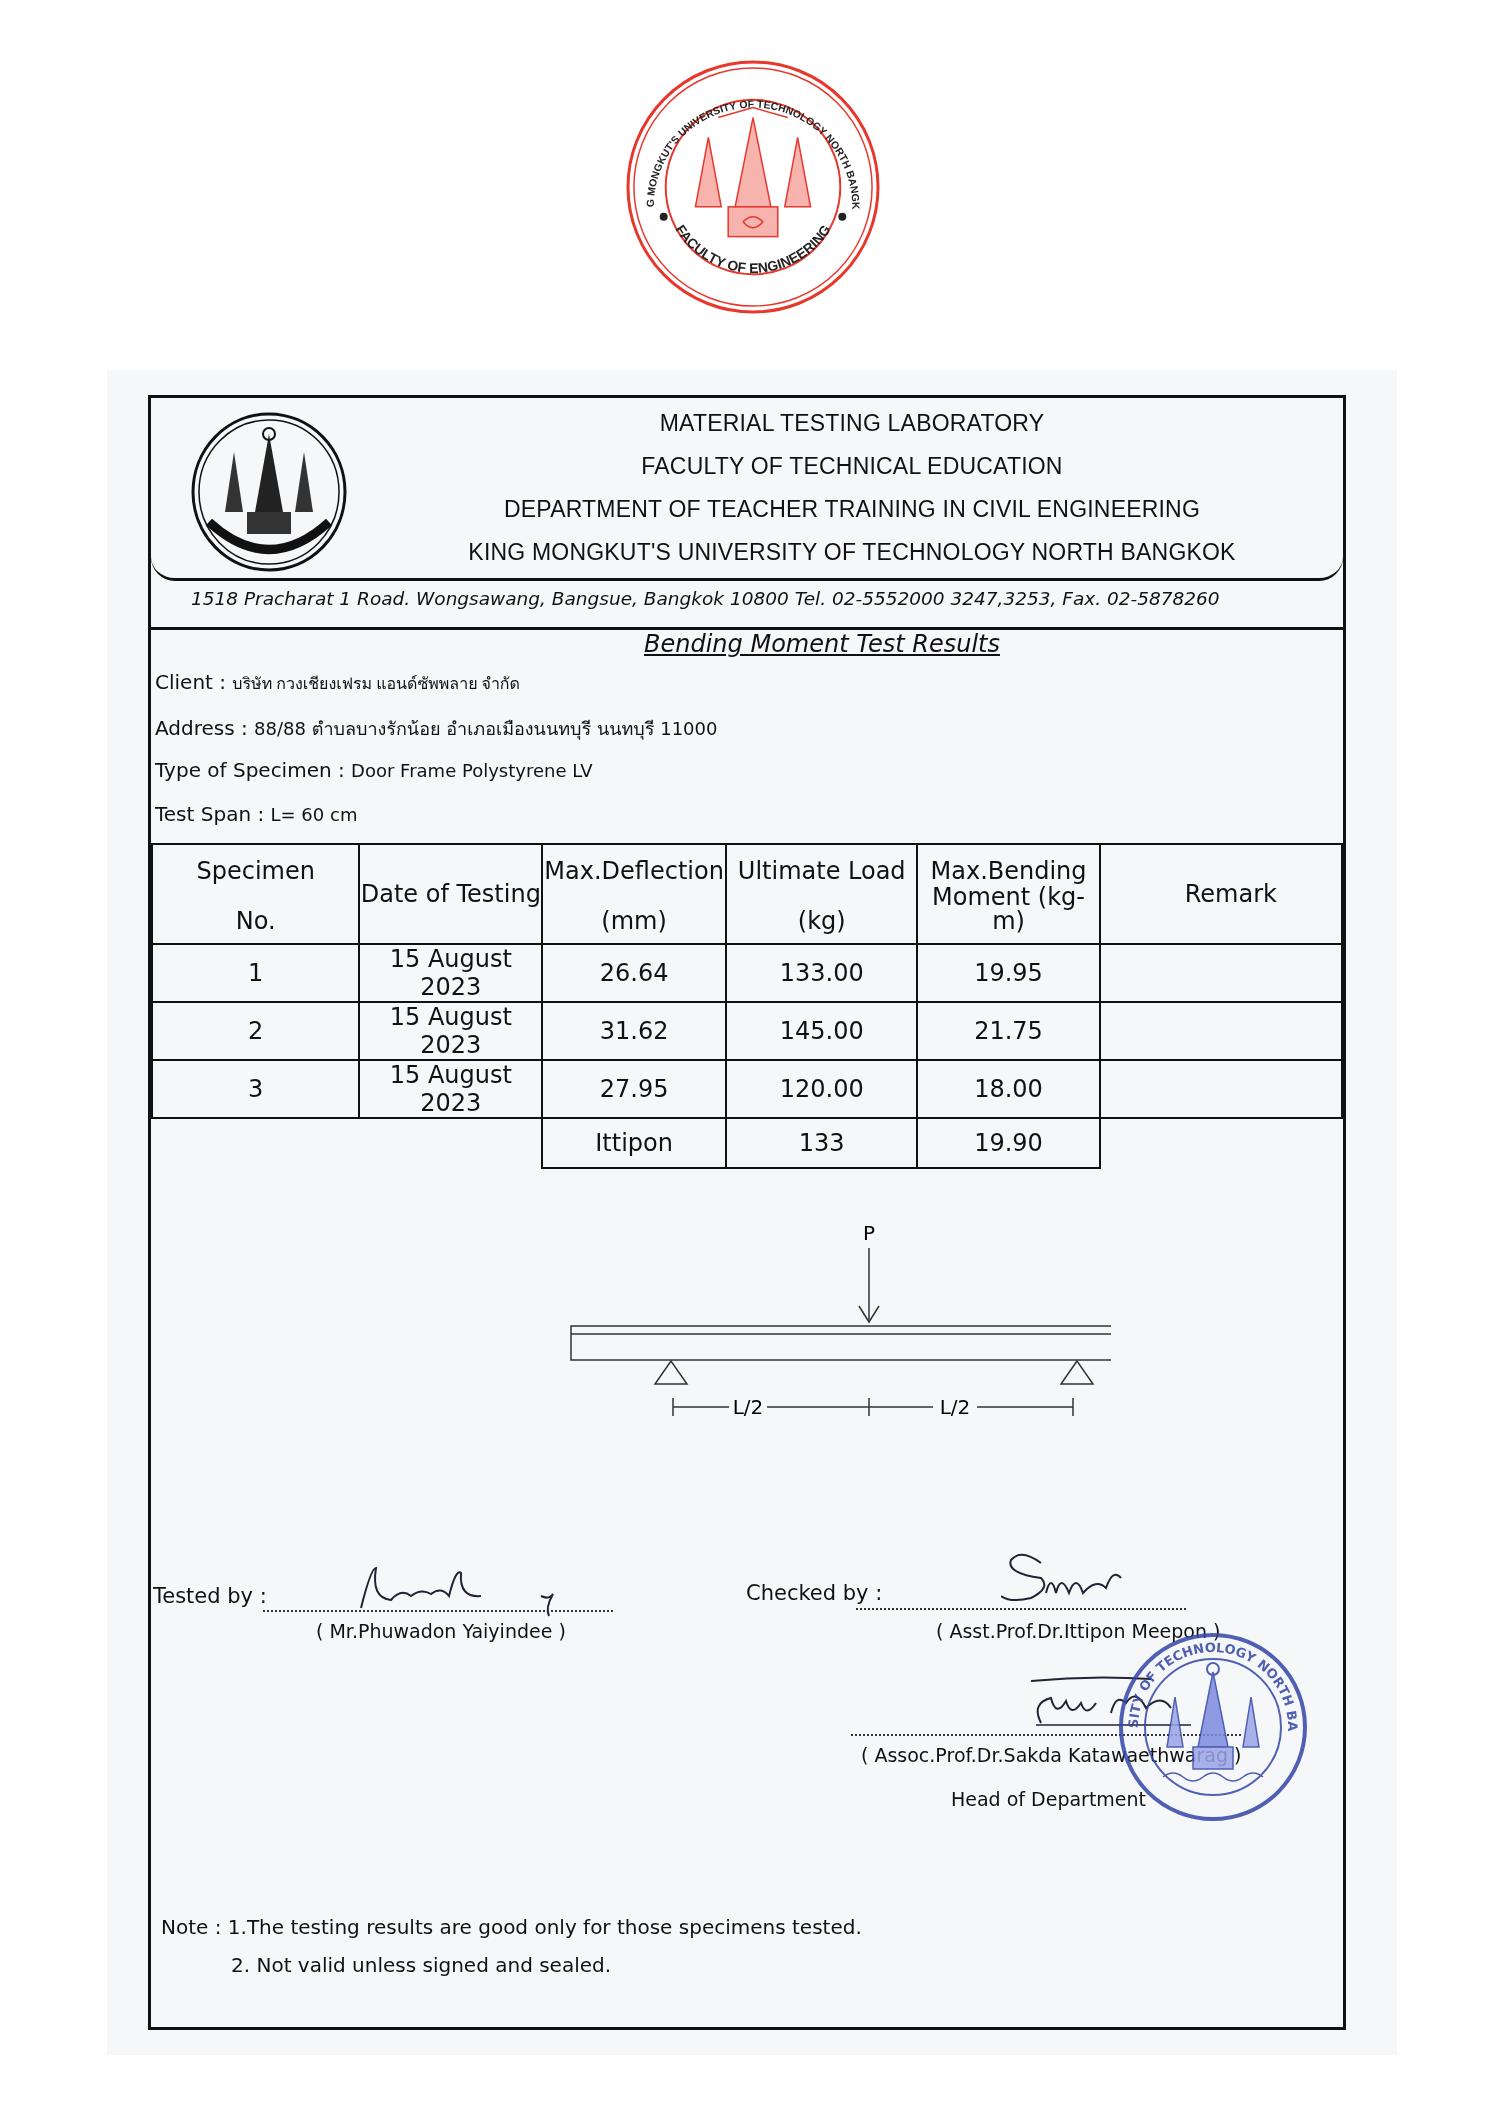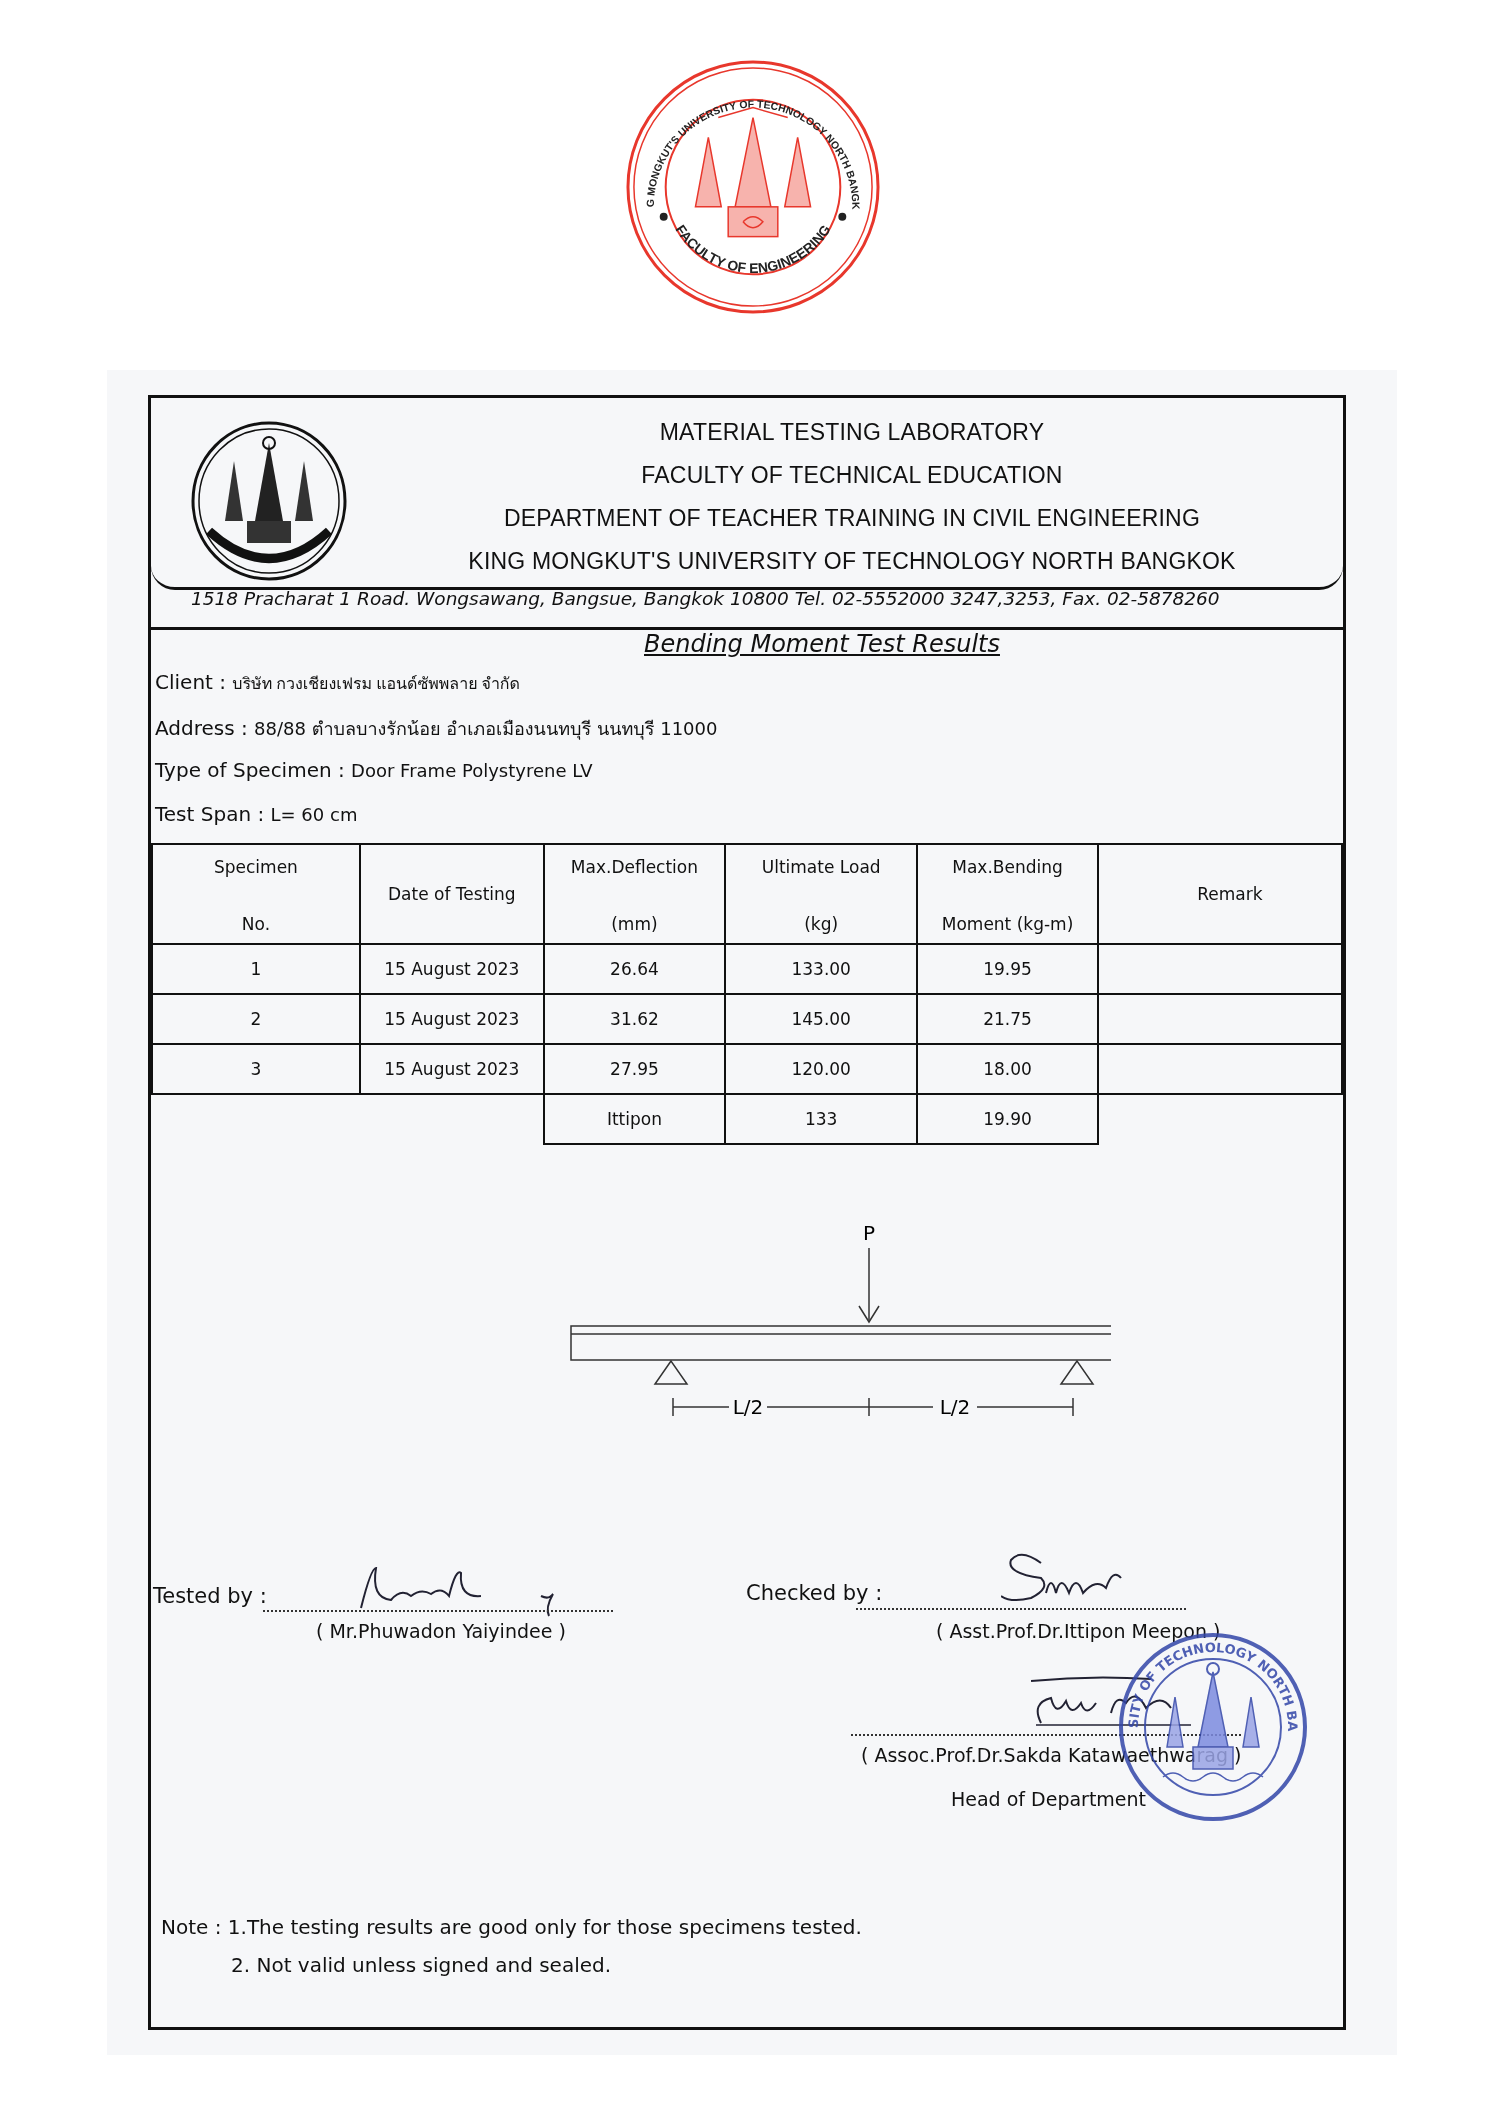--- a/index.html
+++ b/index.html
@@ -17,7 +17,7 @@
     position: absolute; left: 148px; top: 395px; width: 1198px; height: 1635px;
     border: 3px solid #111; box-sizing: border-box;
   }
-  .hdr { position: absolute; left: 0; top: 13px; width: 100%; height: 176px; border-bottom: 3px solid #111; border-radius: 24px; }
+  .hdr { position: absolute; left: 0; top: 4px; width: 100%; height: 176px; border-bottom: 3px solid #111; border-radius: 24px; }
   .hdr-logo { position: absolute; left: 38px; top: 10px; width: 160px; height: 160px; }
   .hdr-lines { position: absolute; left: 220px; right: 10px; top: 0; text-align: center; }
   .hdr-line { font-family: "Liberation Sans", sans-serif; font-size: 23px; letter-spacing: 0.2px; height: 43px; line-height: 43px; }

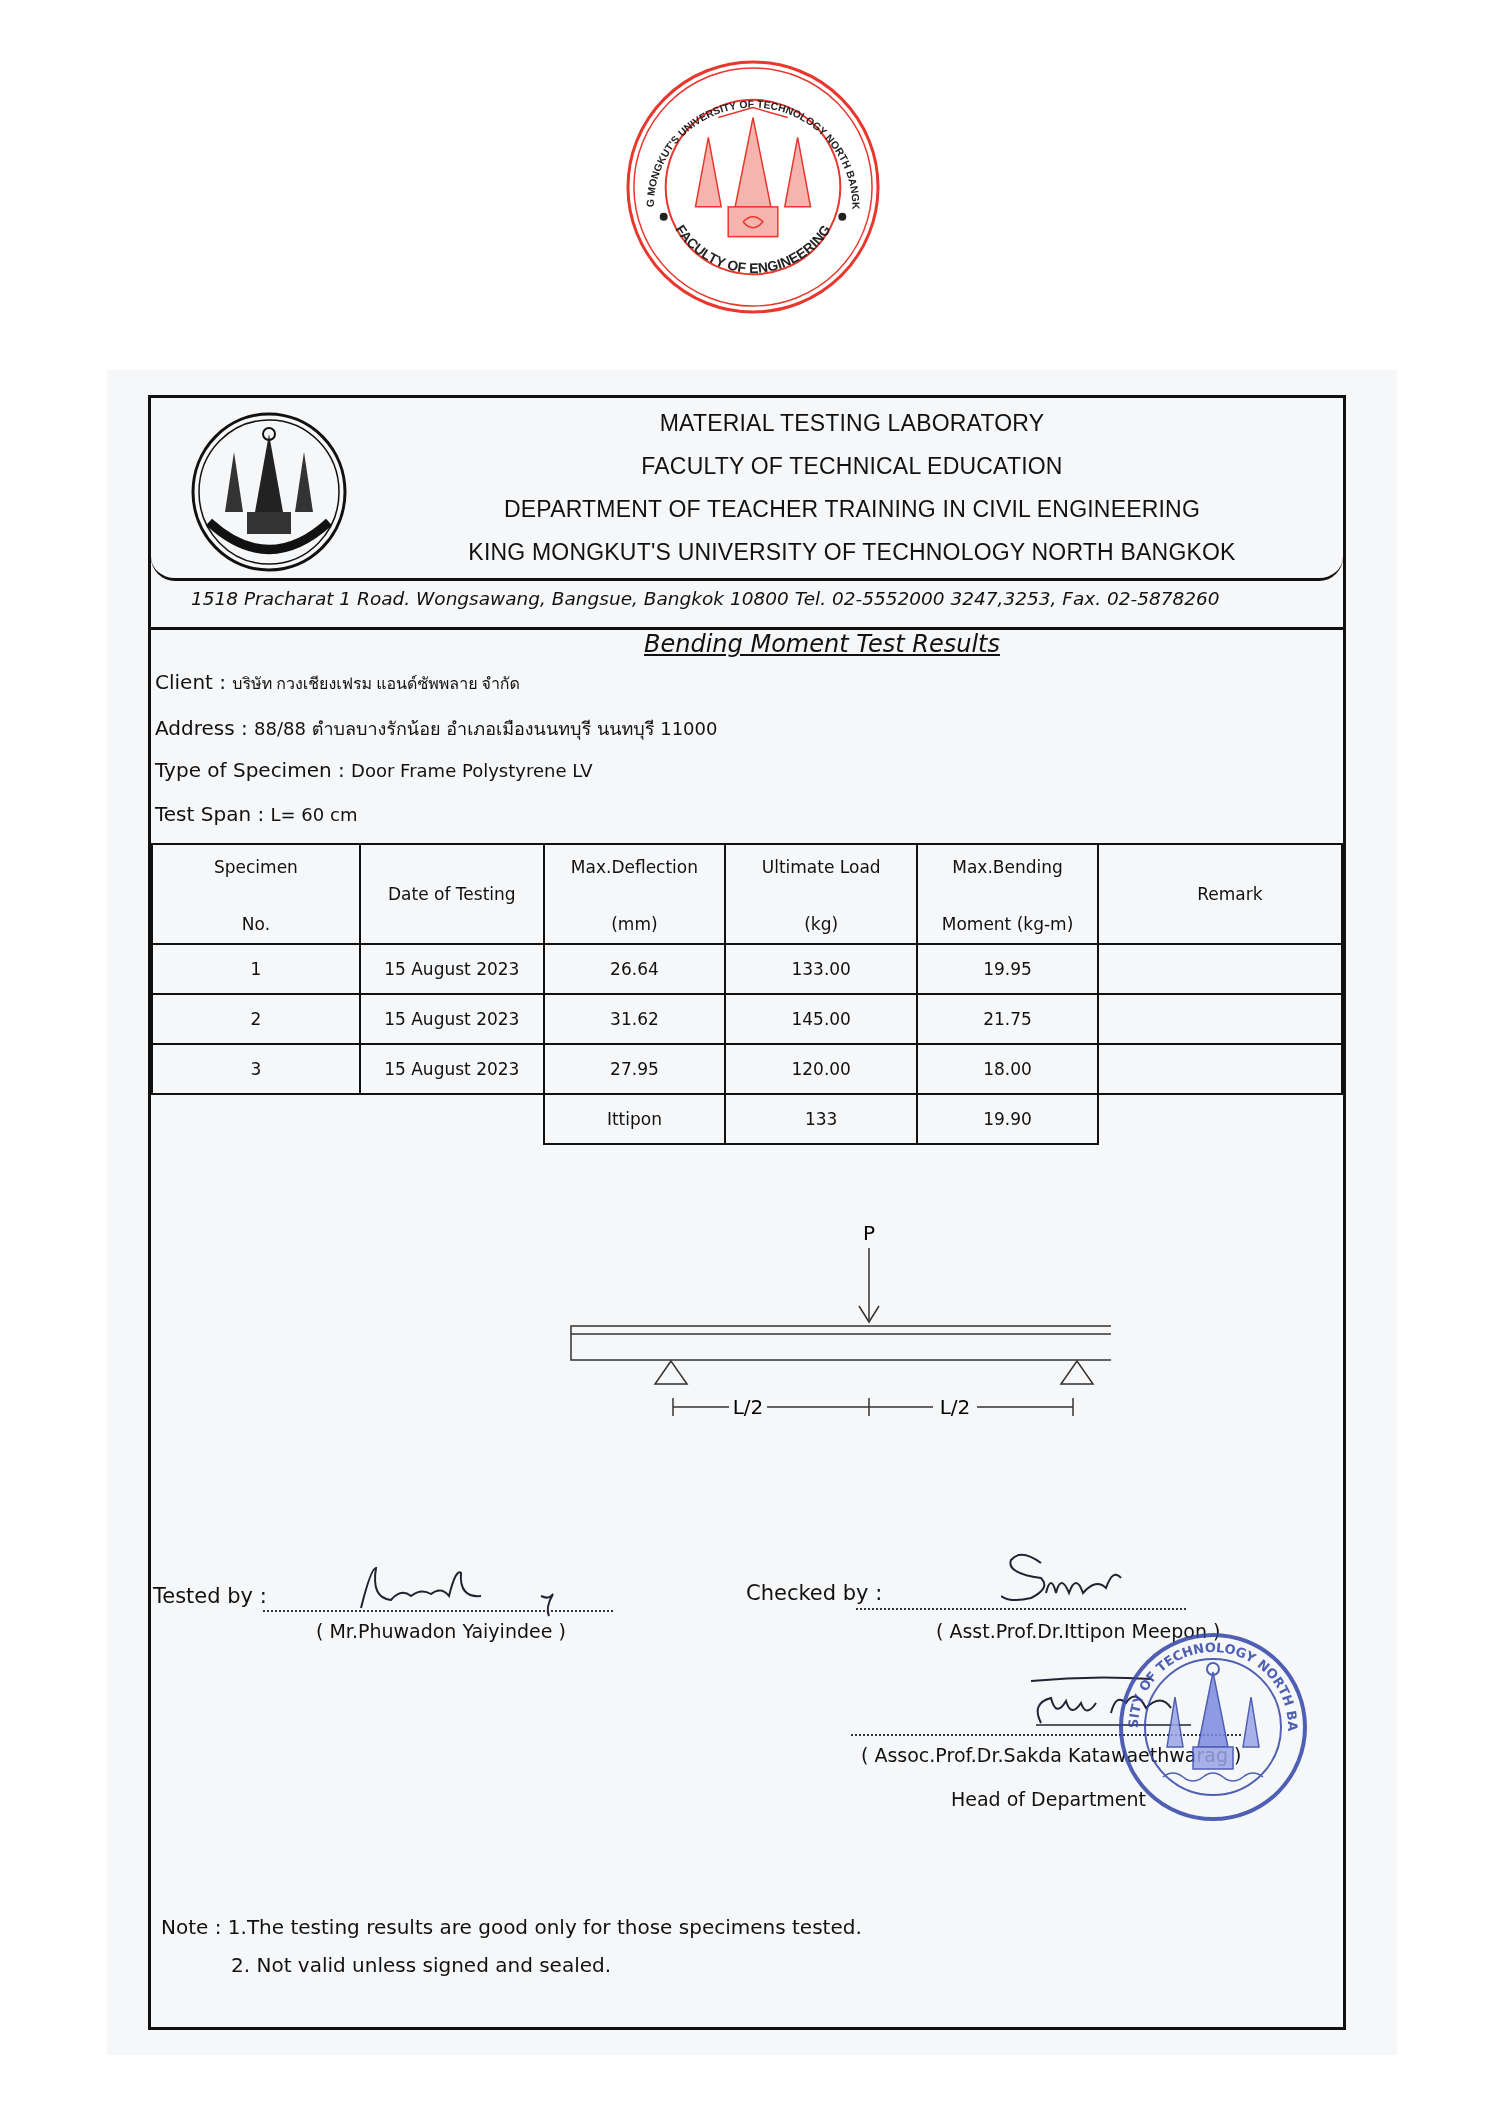--- a/index.html
+++ b/index.html
@@ -26,7 +26,7 @@
   .title { position: absolute; left: 0; top: 232px; width: 100%; text-align: center; }
   .title span { font-style: italic; font-size: 24px; text-decoration: underline; padding-left: 150px; }
   .info { position: absolute; left: 4px; font-size: 20px; }
-  table.results { position: absolute; left: 0; top: 445px; border-collapse: collapse; font-size: 17px; }
+  table.results { position: absolute; left: 0; top: 445px; border-collapse: collapse; font-size: 24px; }
   table.results td { border: 2px solid #111; text-align: center; padding: 0; }
   .th-cell { height: 98px; line-height: 1.0; }
   .th-cell .two { display: flex; flex-direction: column; justify-content: space-between; height: 74px; align-items: center; padding-top: 4px; }

